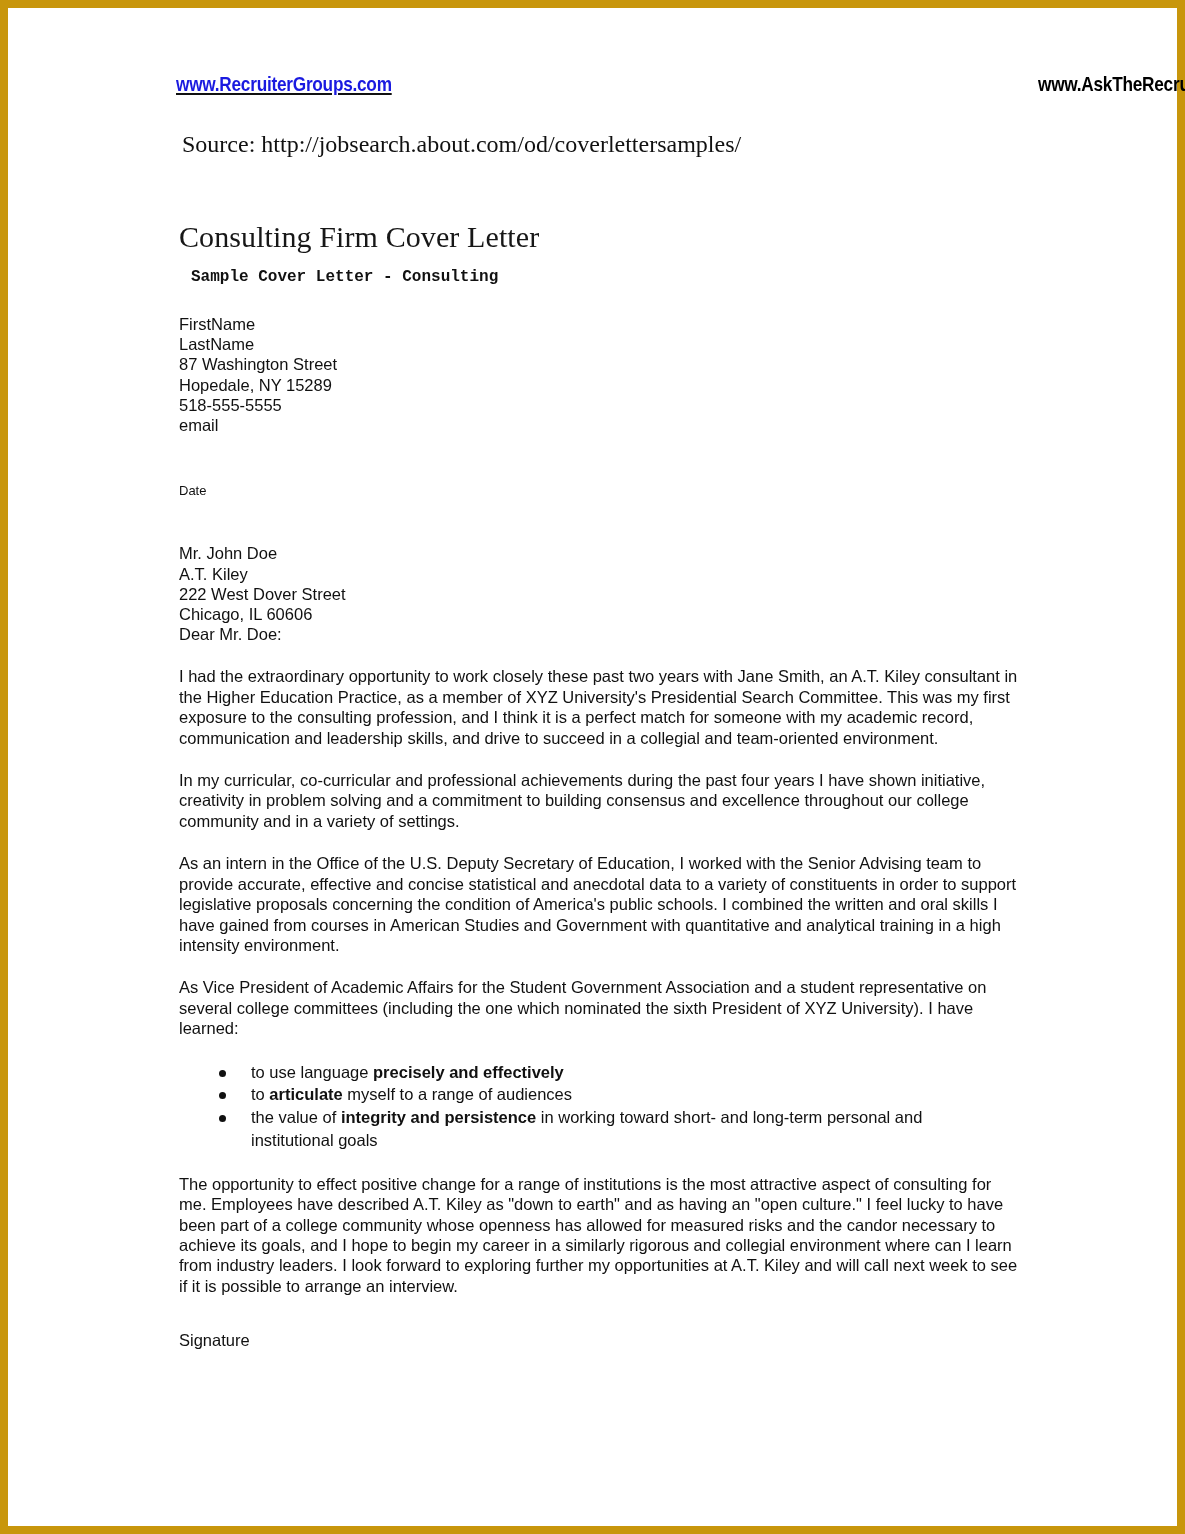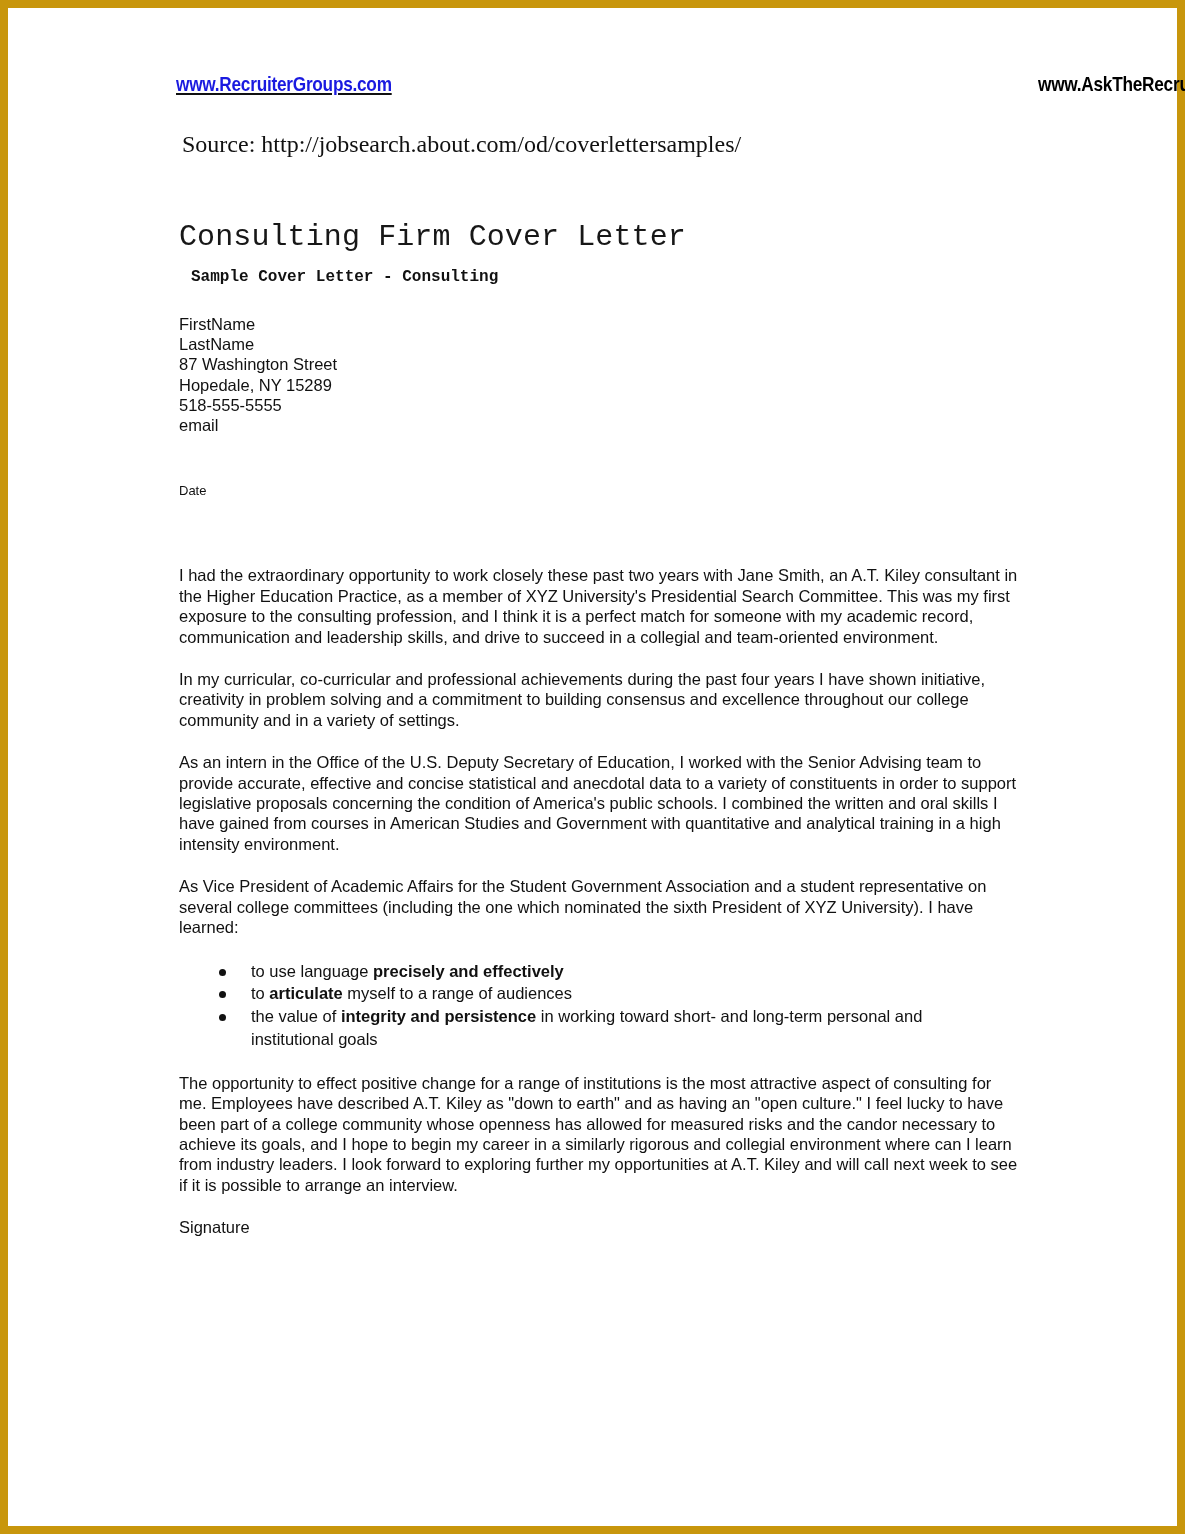--- a/index.html
+++ b/index.html
@@ -90,7 +90,7 @@
   }
 
   .doc-title {
-    font-family: Liberation Mono, monospace;
+    font-family: Liberation Serif, serif;
     font-weight: normal;
     font-size: 30px;
     line-height: 38px;

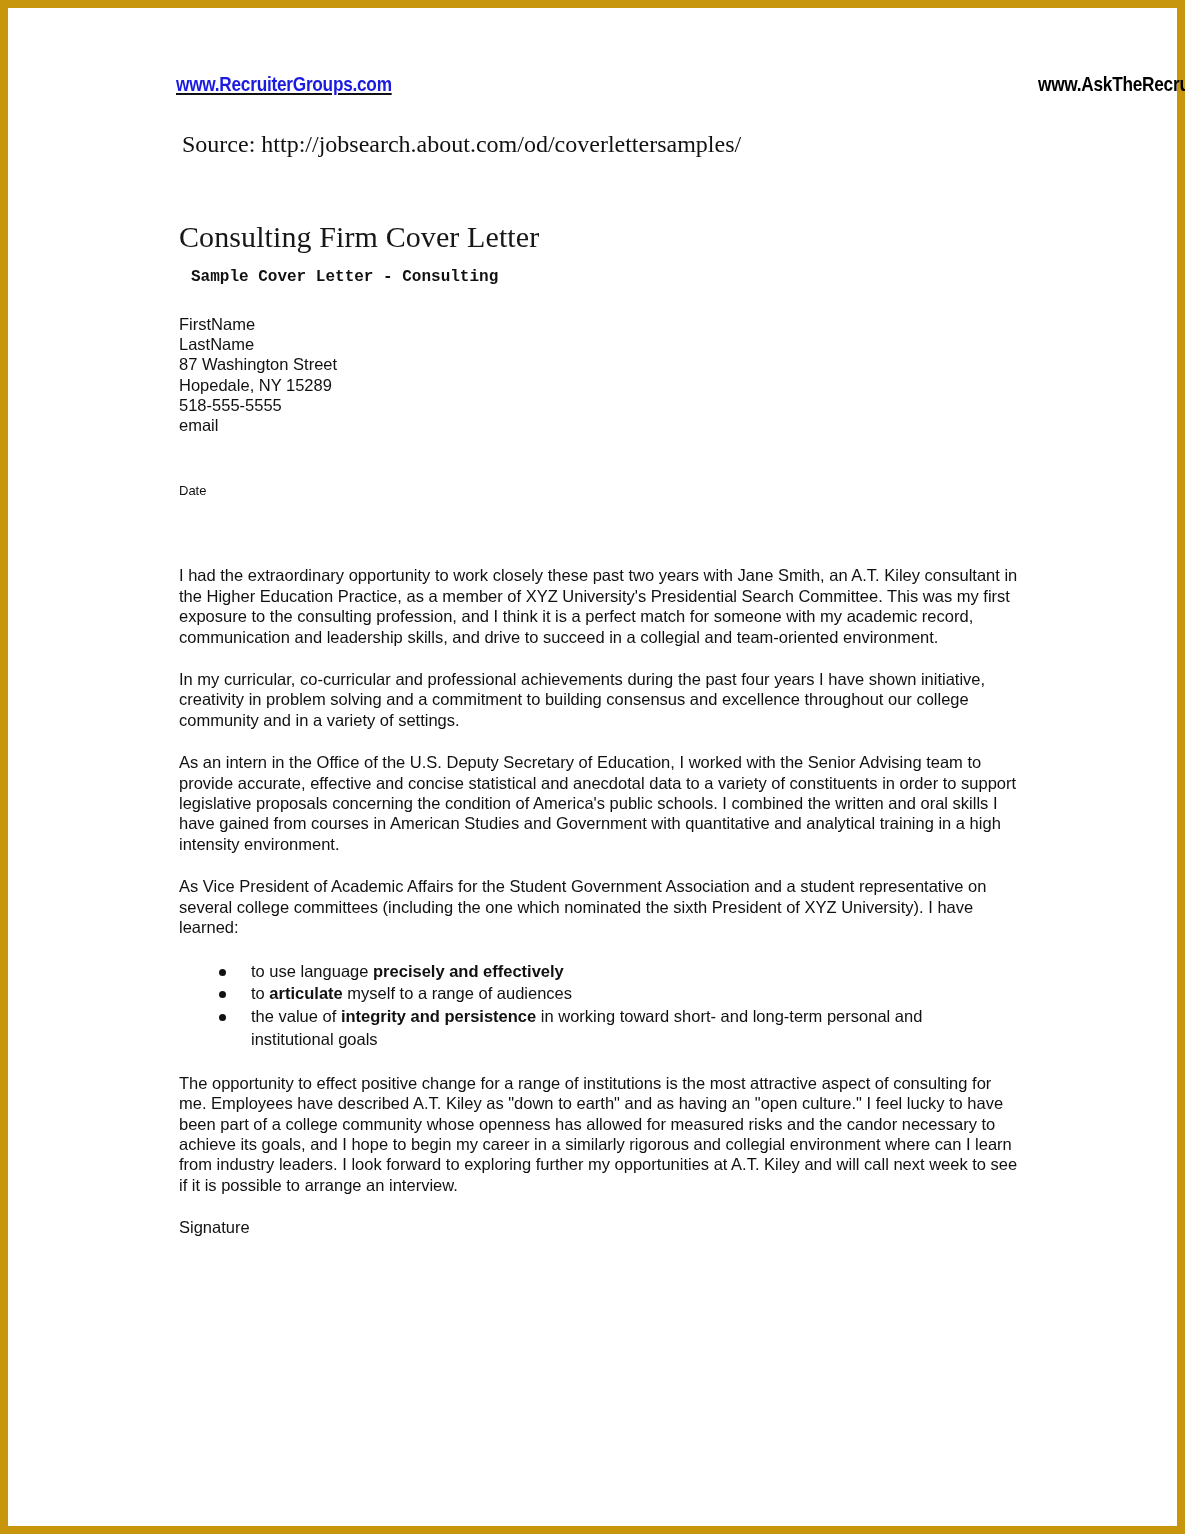--- a/index.html
+++ b/index.html
@@ -202,6 +202,13 @@
 
       <div class="gap-md"></div>
 
+      <div class="addr-block">
+        <span class="line">Mr. John Doe</span>
+        <span class="line">A.T. Kiley</span>
+        <span class="line">222 West Dover Street</span>
+        <span class="line">Chicago, IL 60606</span>
+        <span class="line">Dear Mr. Doe:</span>
+      </div>
 
       <div class="gap-sm"></div>
 

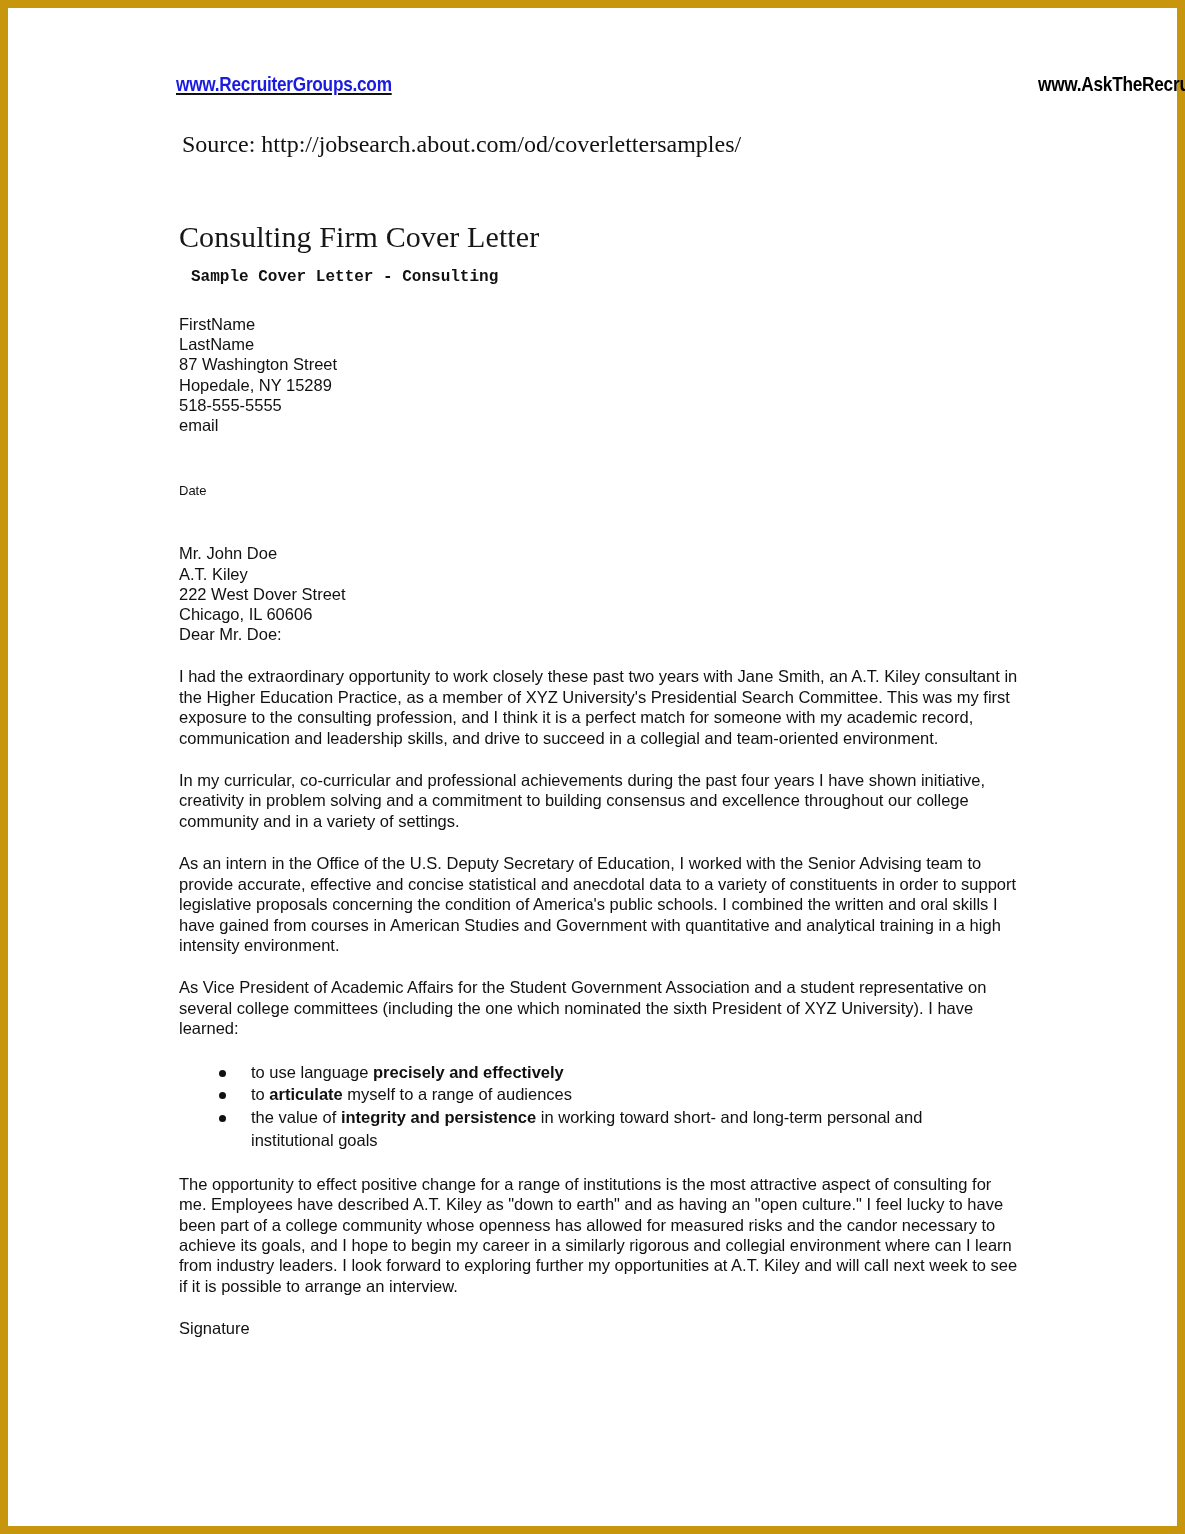--- a/index.html
+++ b/index.html
@@ -134,7 +134,7 @@
     text-align: left;
     width: 840px;
   }
-  .para.last { margin-bottom: 0; }
+  .para.last { margin-bottom: 12px; }
 
   
   .bullets {

